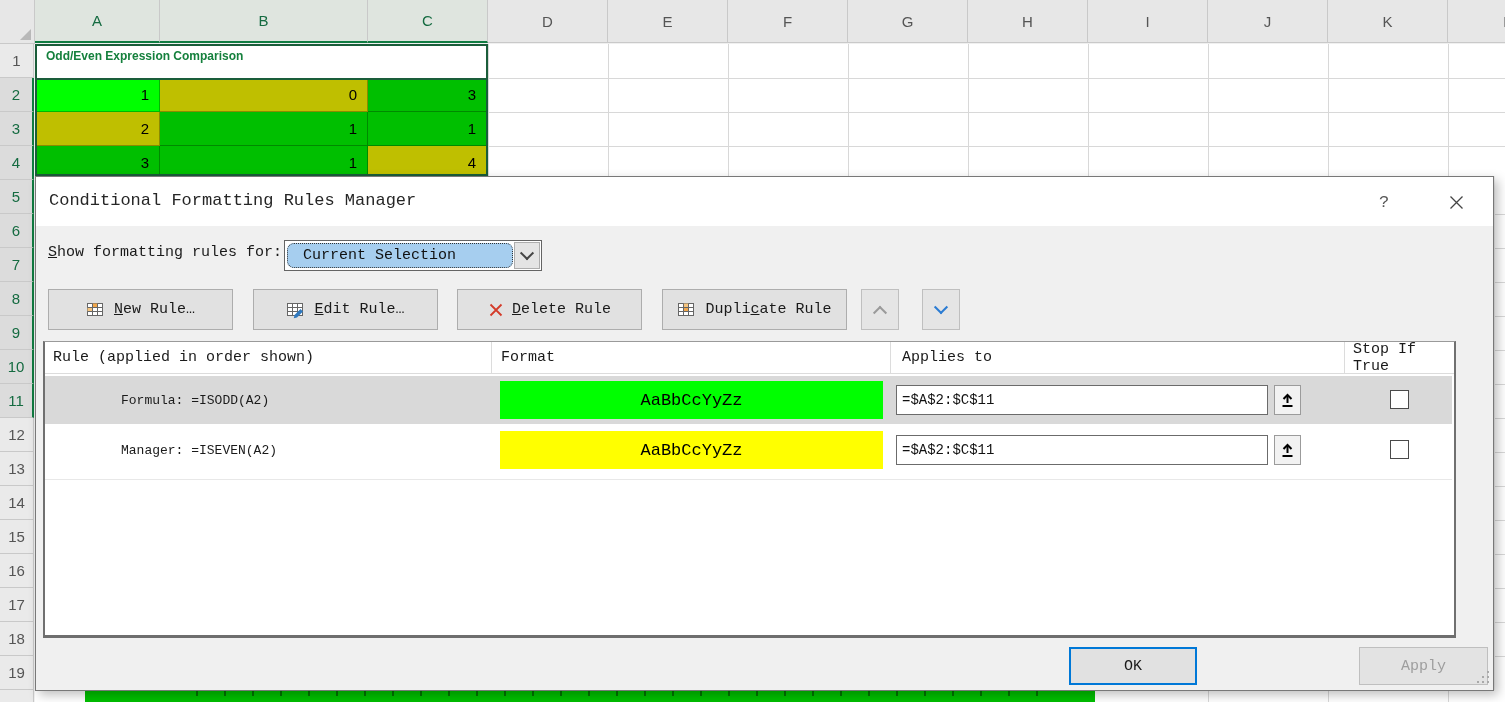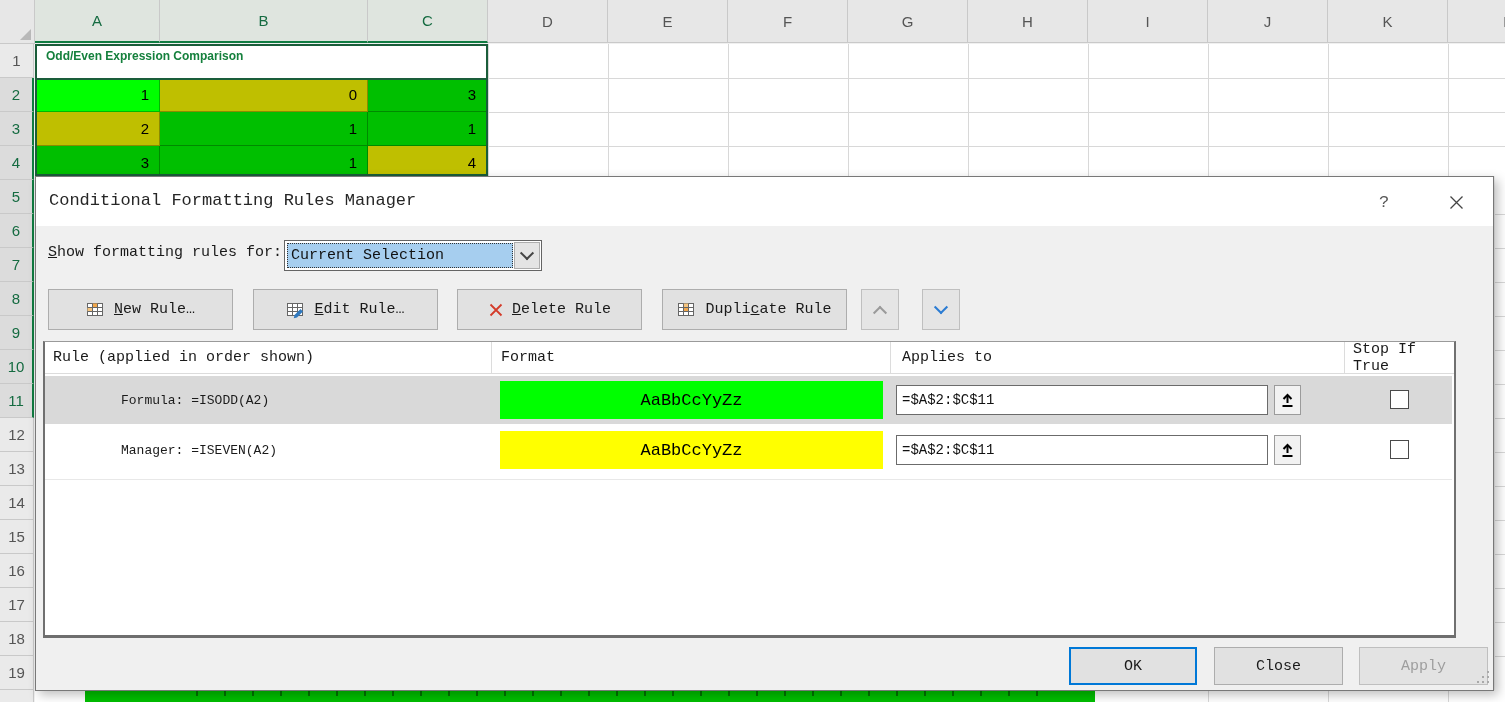--- a/index.html
+++ b/index.html
@@ -52,8 +52,8 @@
   #combo{position:absolute;left:248px;top:63px;width:258px;height:31px;background:#fff;
     border:1px solid #646464;box-sizing:border-box;}
   #combo-sel{position:absolute;left:2px;top:2px;right:28px;bottom:2px;background:#A6CEEF;
-    outline:1px dotted #333;outline-offset:-1px;display:flex;align-items:center;padding-left:4px;
-    font-size:15px;color:#111;}
+    outline:1px dotted #333;outline-offset:-1px;display:flex;align-items:center;padding-left:16px;
+    font-size:15px;color:#111;border-radius:7px;}
   #combo-btn{position:absolute;right:1px;top:1px;bottom:1px;width:26px;background:#E4E4E4;
     border:1px solid #ADADAD;box-sizing:border-box;display:flex;align-items:center;justify-content:center;}
   .chev{display:inline-block;width:8px;height:8px;border-right:2px solid currentColor;

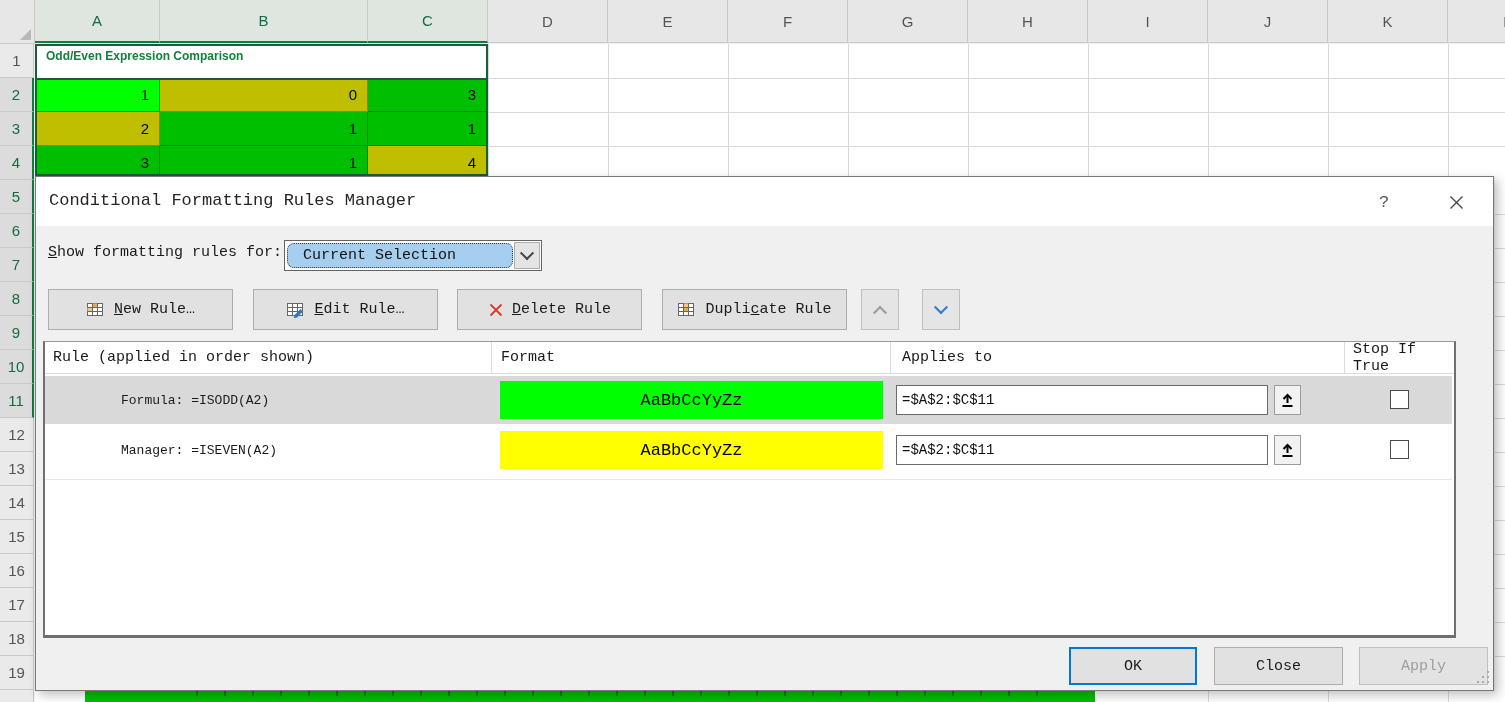--- a/index.html
+++ b/index.html
@@ -305,7 +305,6 @@
     </div>
 
     <button class="fbtn" id="btn-ok">OK</button>
-    <button class="fbtn" id="btn-close">Close</button>
     <button class="fbtn" id="btn-apply">Apply</button>
     <div id="grip">
       <i style="left:10px;top:0"></i>

